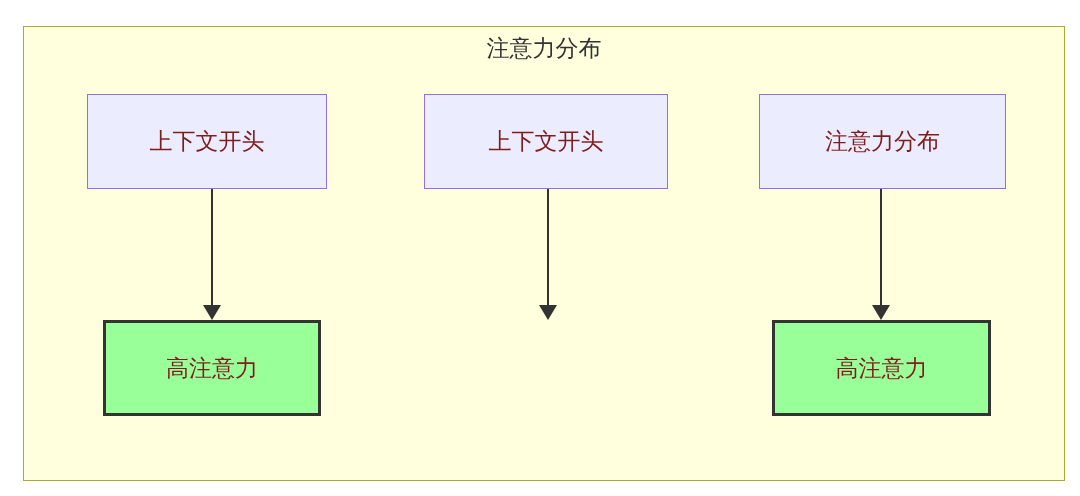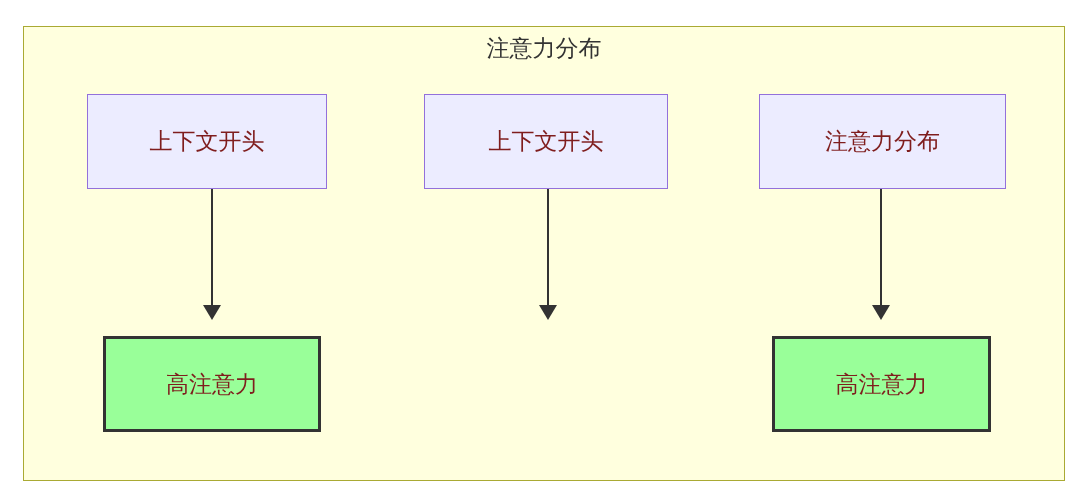--- a/index.html
+++ b/index.html
@@ -42,7 +42,7 @@
   }
   .result-node {
     border: 3px solid #333333;
-    top: 309px;
+    top: 293px;
     height: 96px;
   }
   

